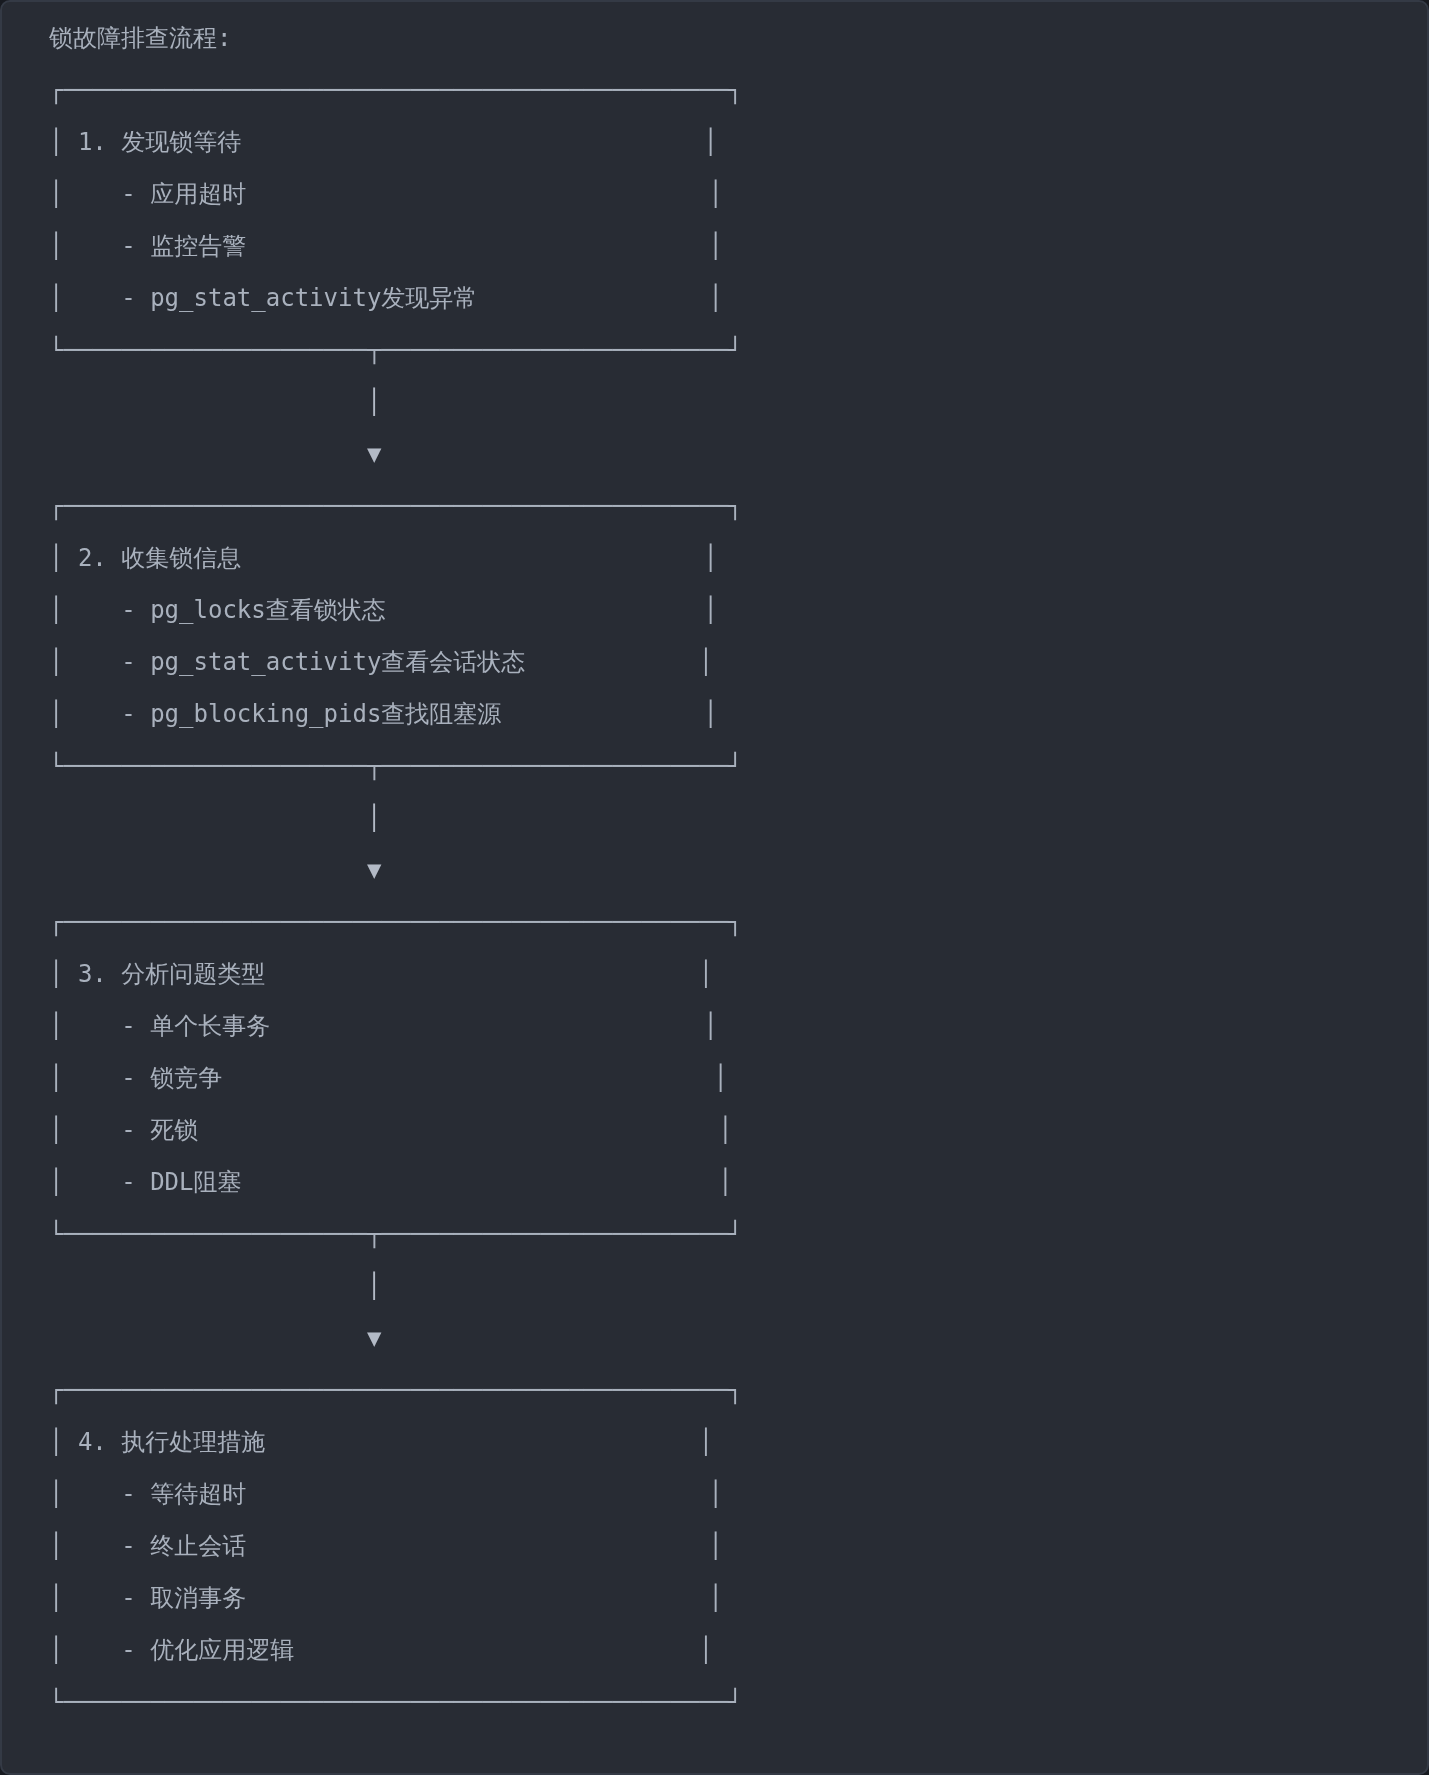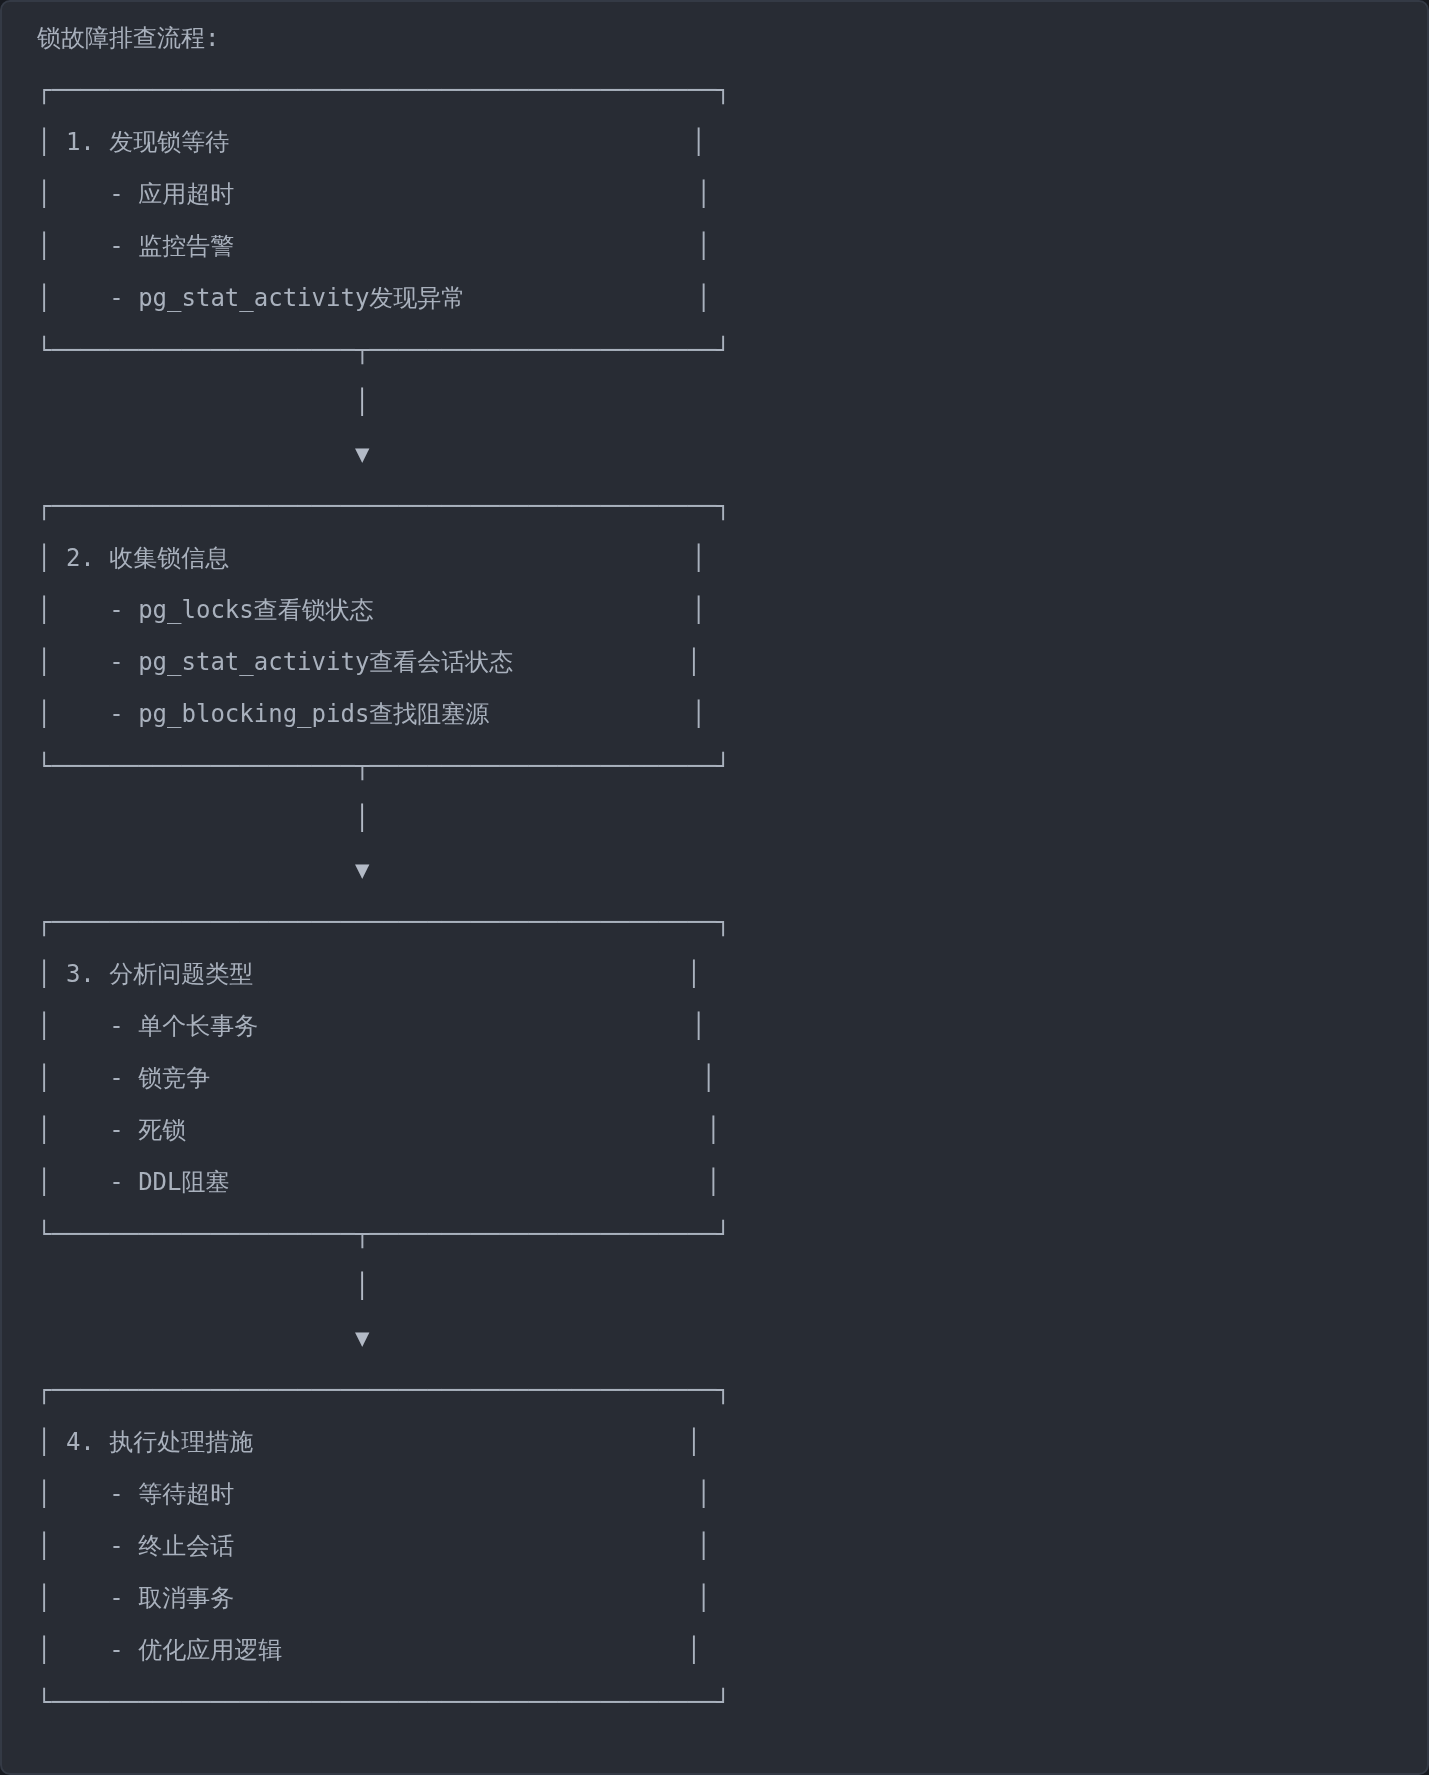--- a/index.html
+++ b/index.html
@@ -24,6 +24,7 @@
     color: #a9b1bd;
     padding: 10px 0 0 35px;
     white-space: pre;
+    margin-left: 12px;
   }
   .row {
     height: 52px;

